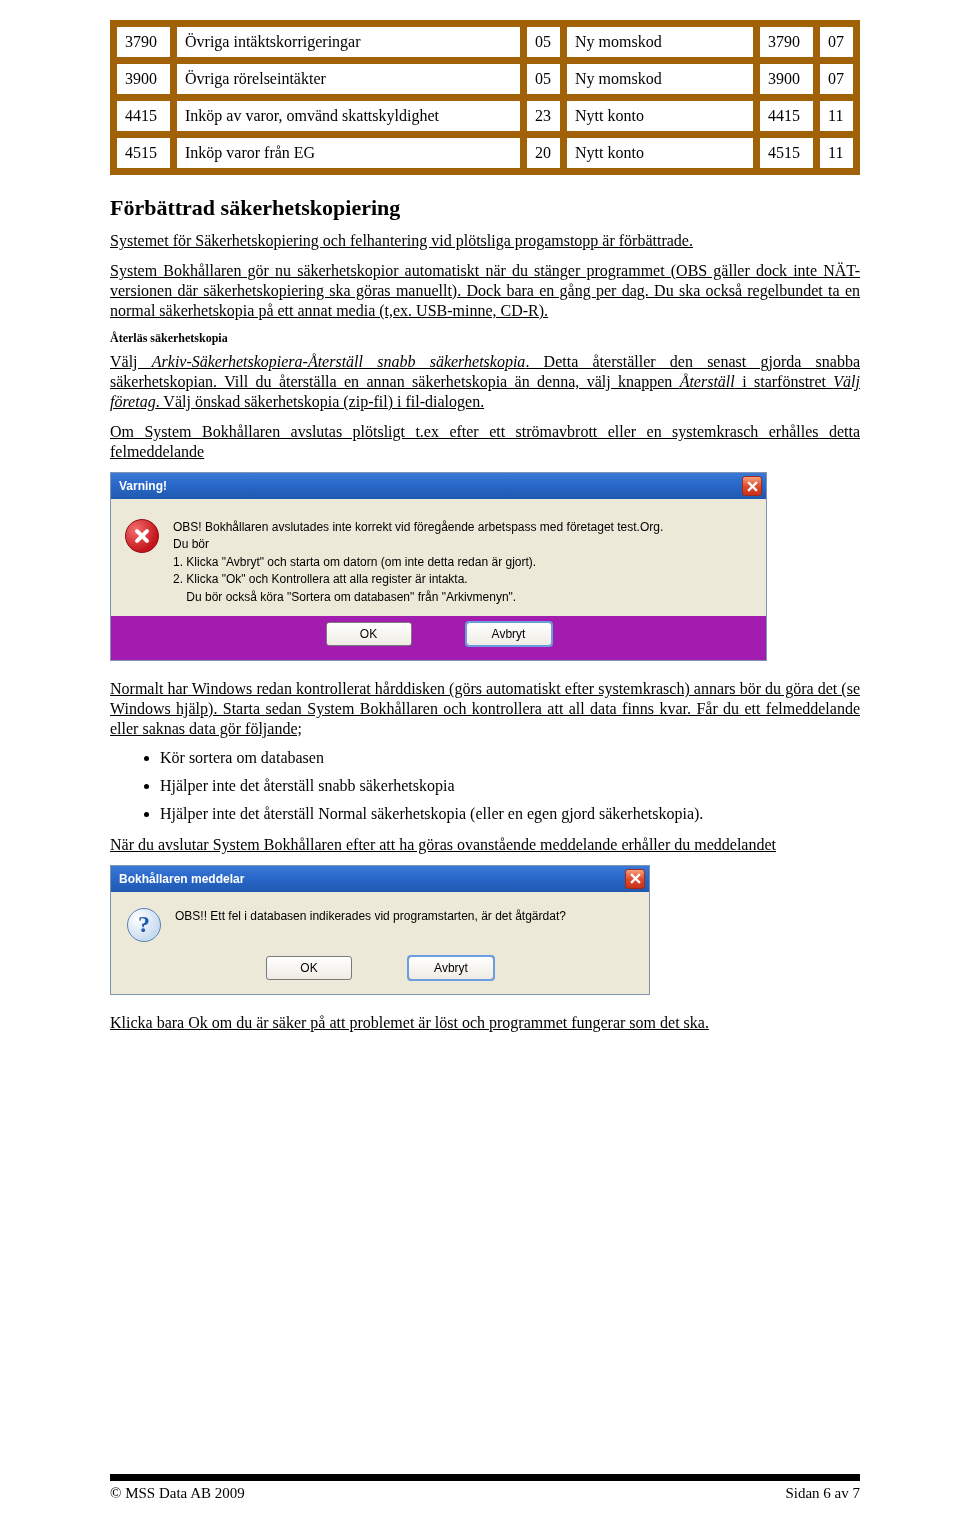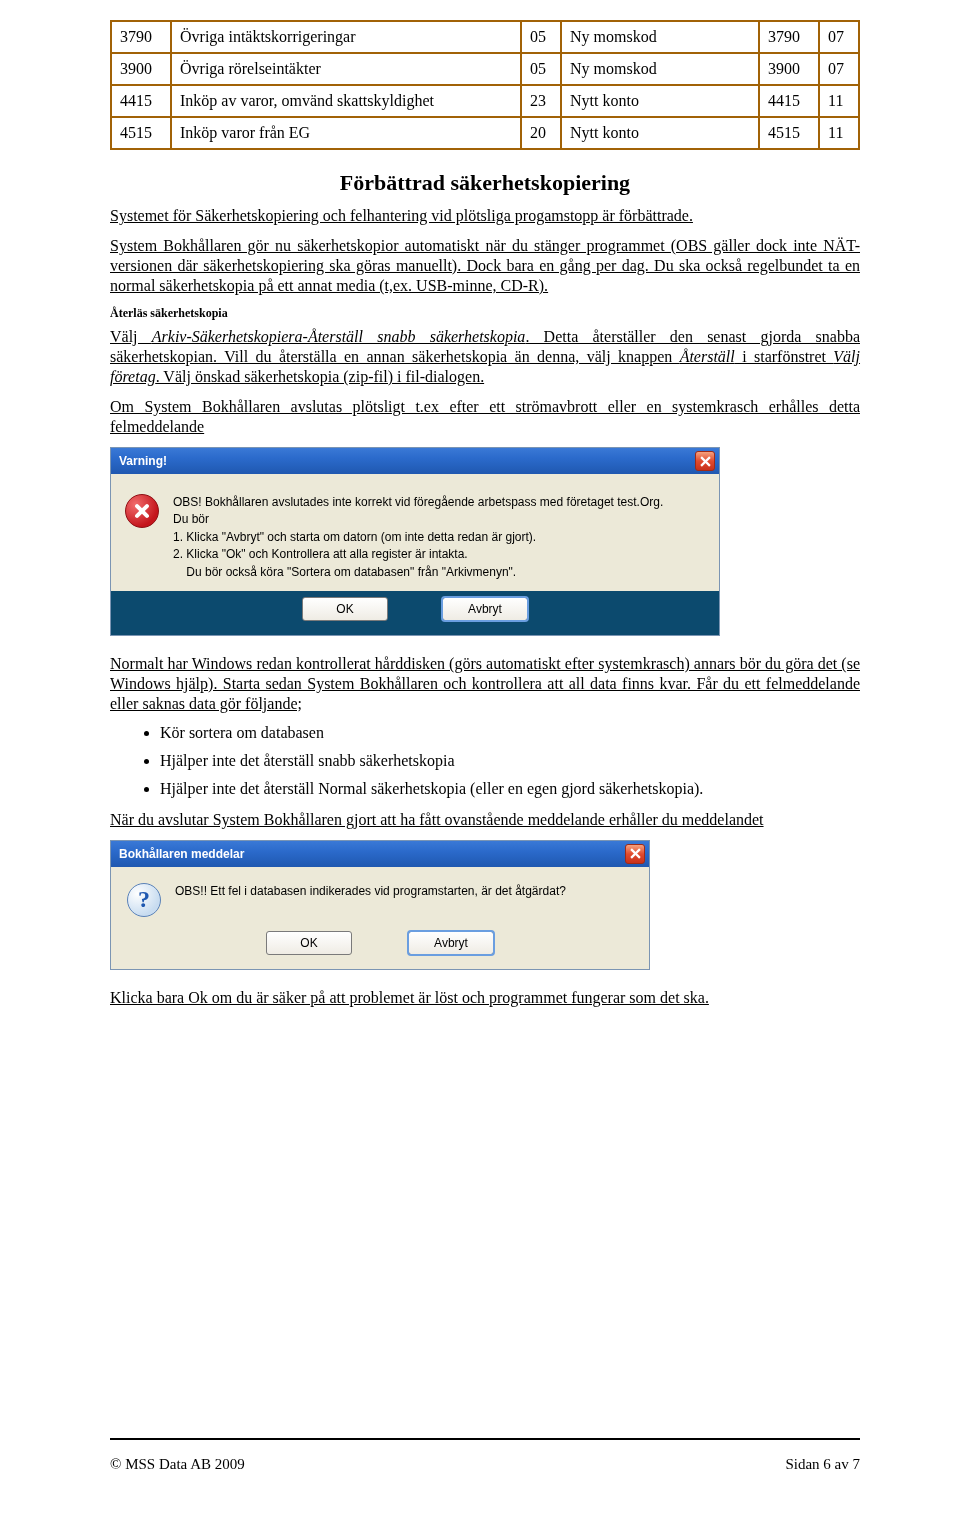--- a/index.html
+++ b/index.html
@@ -18,7 +18,7 @@
     margin-bottom: 20px;
   }
   table.data-table td {
-    border: 2px solid #a16207;
+    border: 7px solid #a16207;
     padding: 6px 8px;
     vertical-align: top;
   }

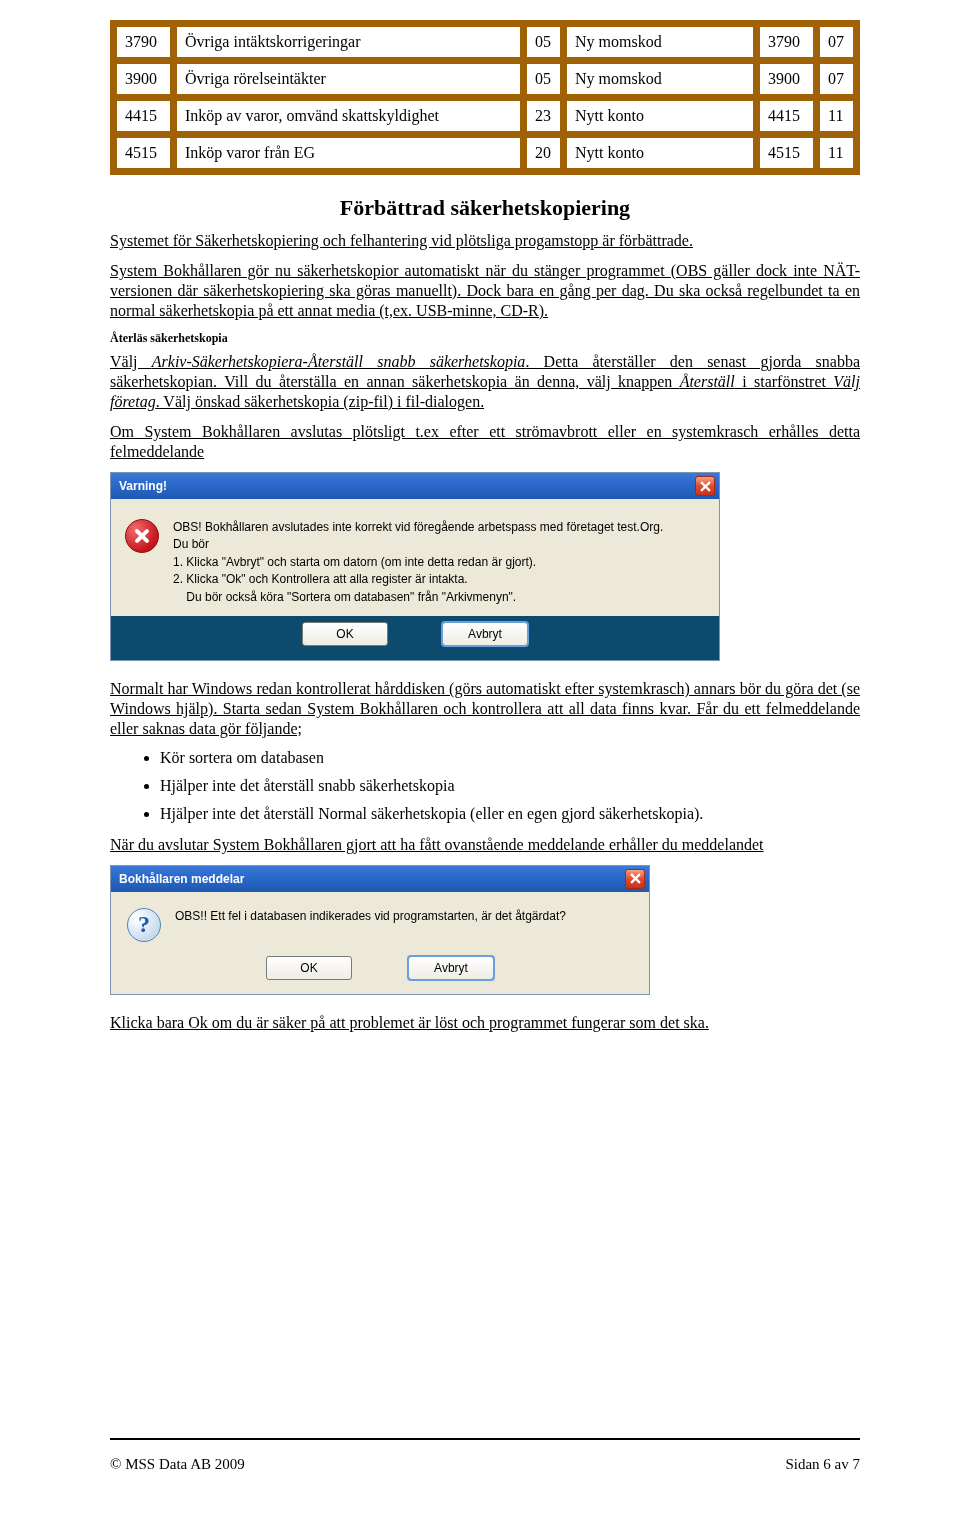--- a/index.html
+++ b/index.html
@@ -32,7 +32,6 @@
     font-size: 22px;
     font-weight: bold;
     margin: 18px 0 10px 0;
-    text-align: center;
   }
   p.body {
     font-size: 16px;

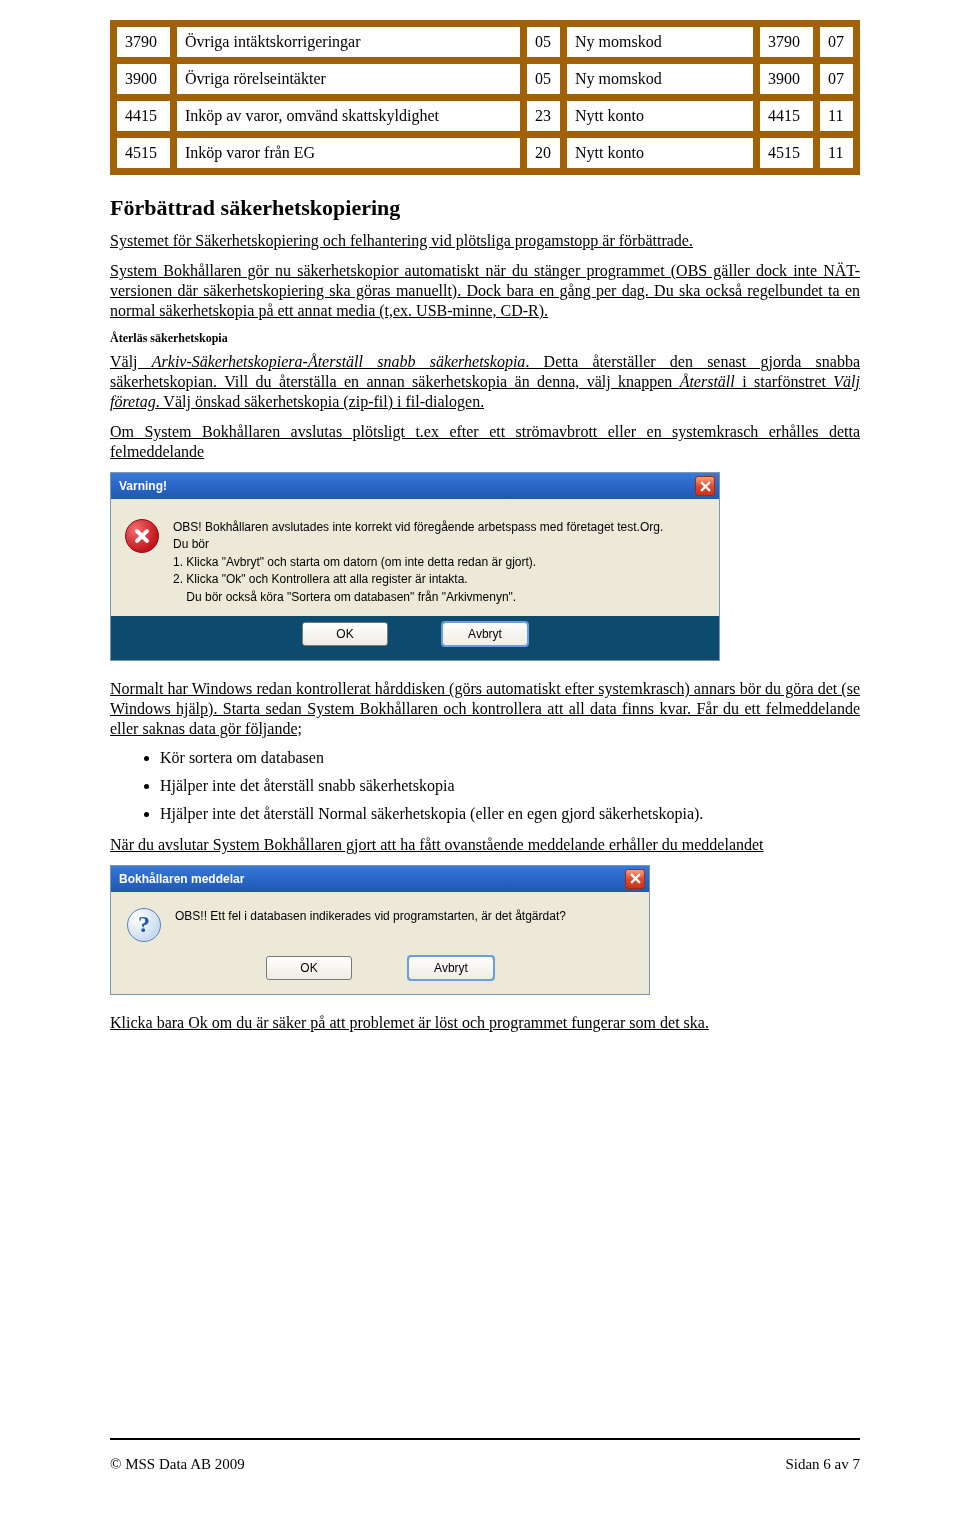--- a/index.html
+++ b/index.html
@@ -47,9 +47,9 @@
     margin: 10px 0 6px 0;
   }
   .dlg-warning {
-    width: 610px;
+    width: 657px;
     border: 1px solid #7b95b3;
-    background: #0c4a6e;
+    background: #a21caf;
     font-family: Tahoma, Verdana, sans-serif;
     font-size: 12px;
     margin: 8px 0 18px 0;

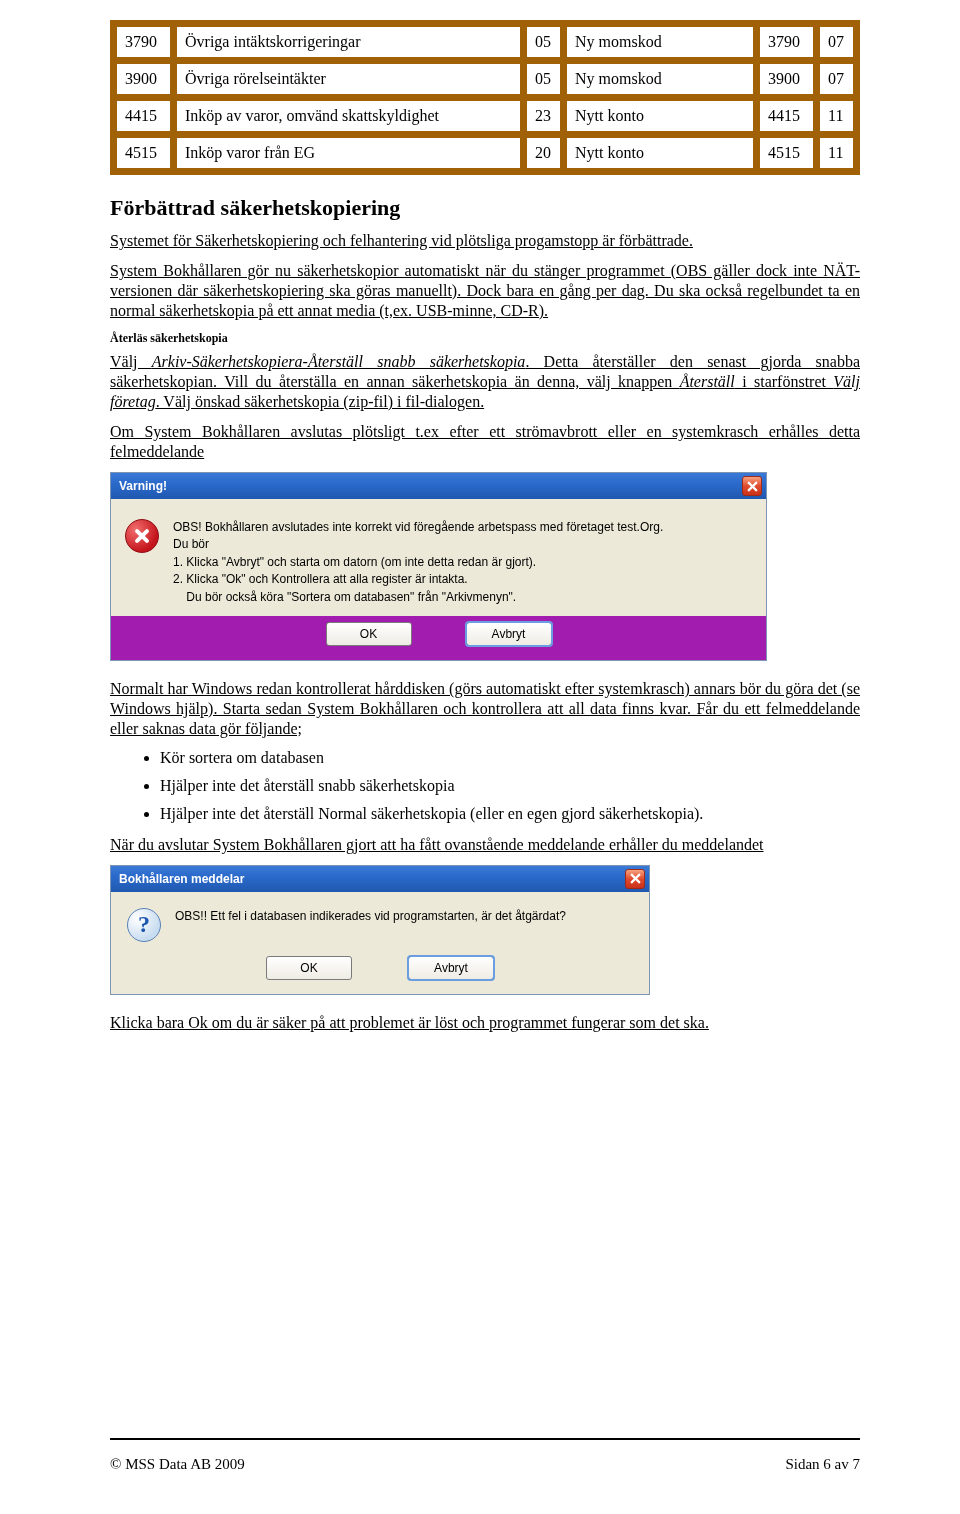--- a/index.html
+++ b/index.html
@@ -241,7 +241,7 @@
     <li>Hjälper inte det återställ Normal säkerhetskopia (eller en egen gjord säkerhetskopia).</li>
   </ul>
 
-  <p class="body">När du avslutar System Bokhållaren gjort att ha fått ovanstående meddelande erhåller du meddelandet</p>
+  <p class="body">När du avslutar System Bokhållaren efter att ha göras ovanstående meddelande erhåller du meddelandet</p>
 
   <div class="dlg-info">
     <div class="dlg-titlebar">

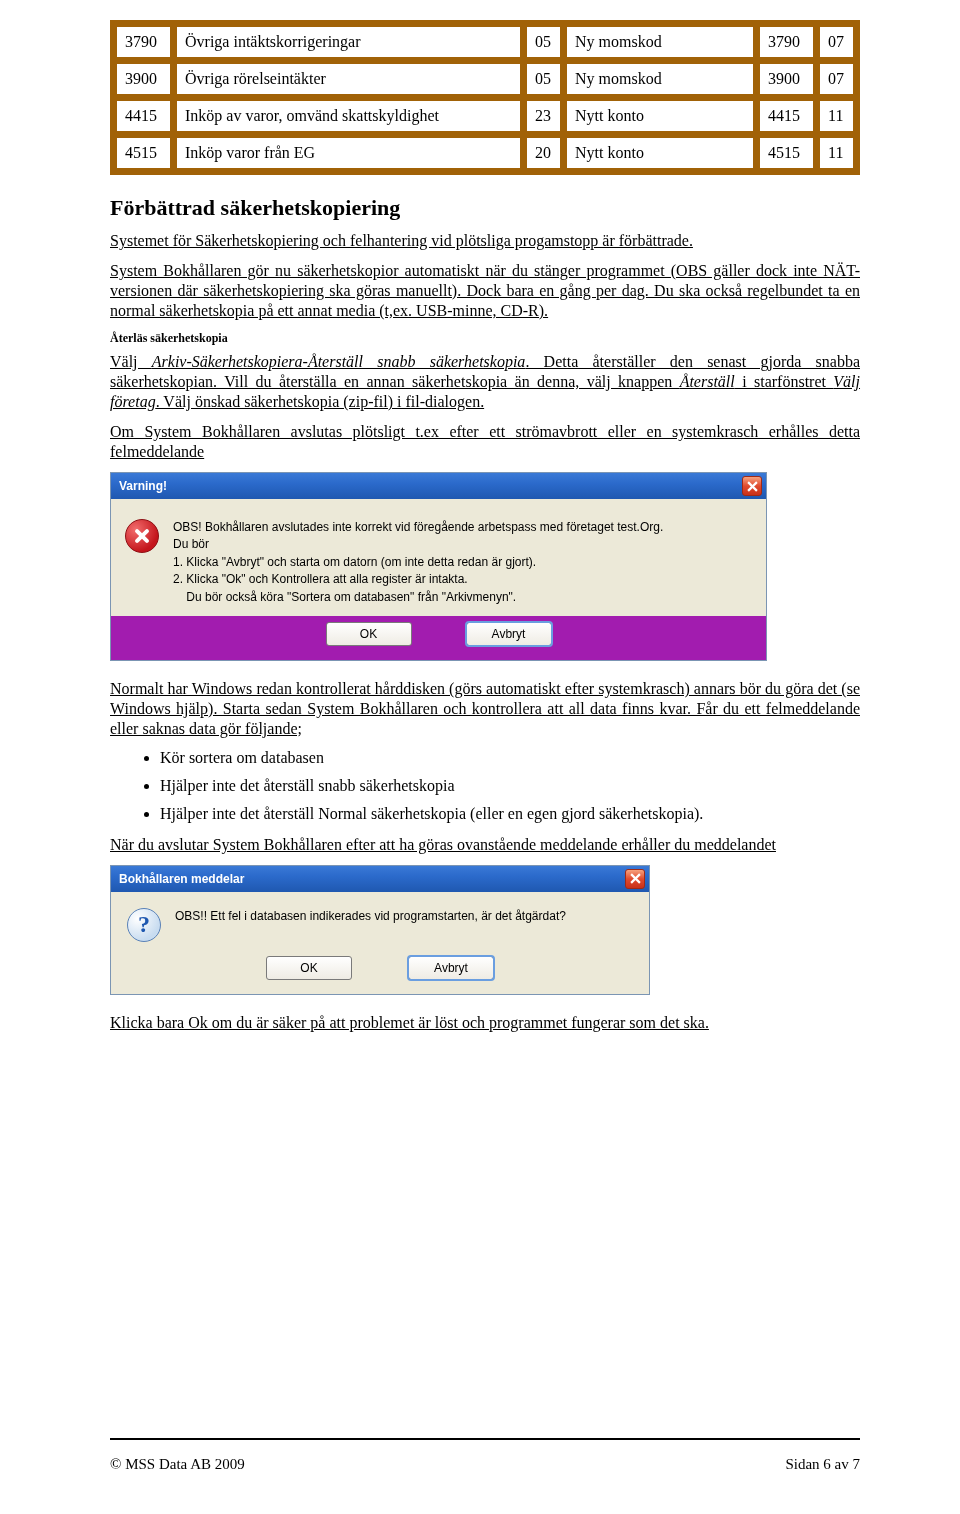--- a/index.html
+++ b/index.html
@@ -146,11 +146,11 @@
   ul.bullets li { margin-bottom: 10px; }
   .footer {
     position: absolute;
-    bottom: 41px;
+    bottom: 12px;
     left: 110px;
     right: 100px;
-    border-top: 2px solid #000000;
-    padding-top: 16px;
+    border-top: 7px solid #000000;
+    padding-top: 4px;
     font-size: 15px;
     display: flex;
     justify-content: space-between;

